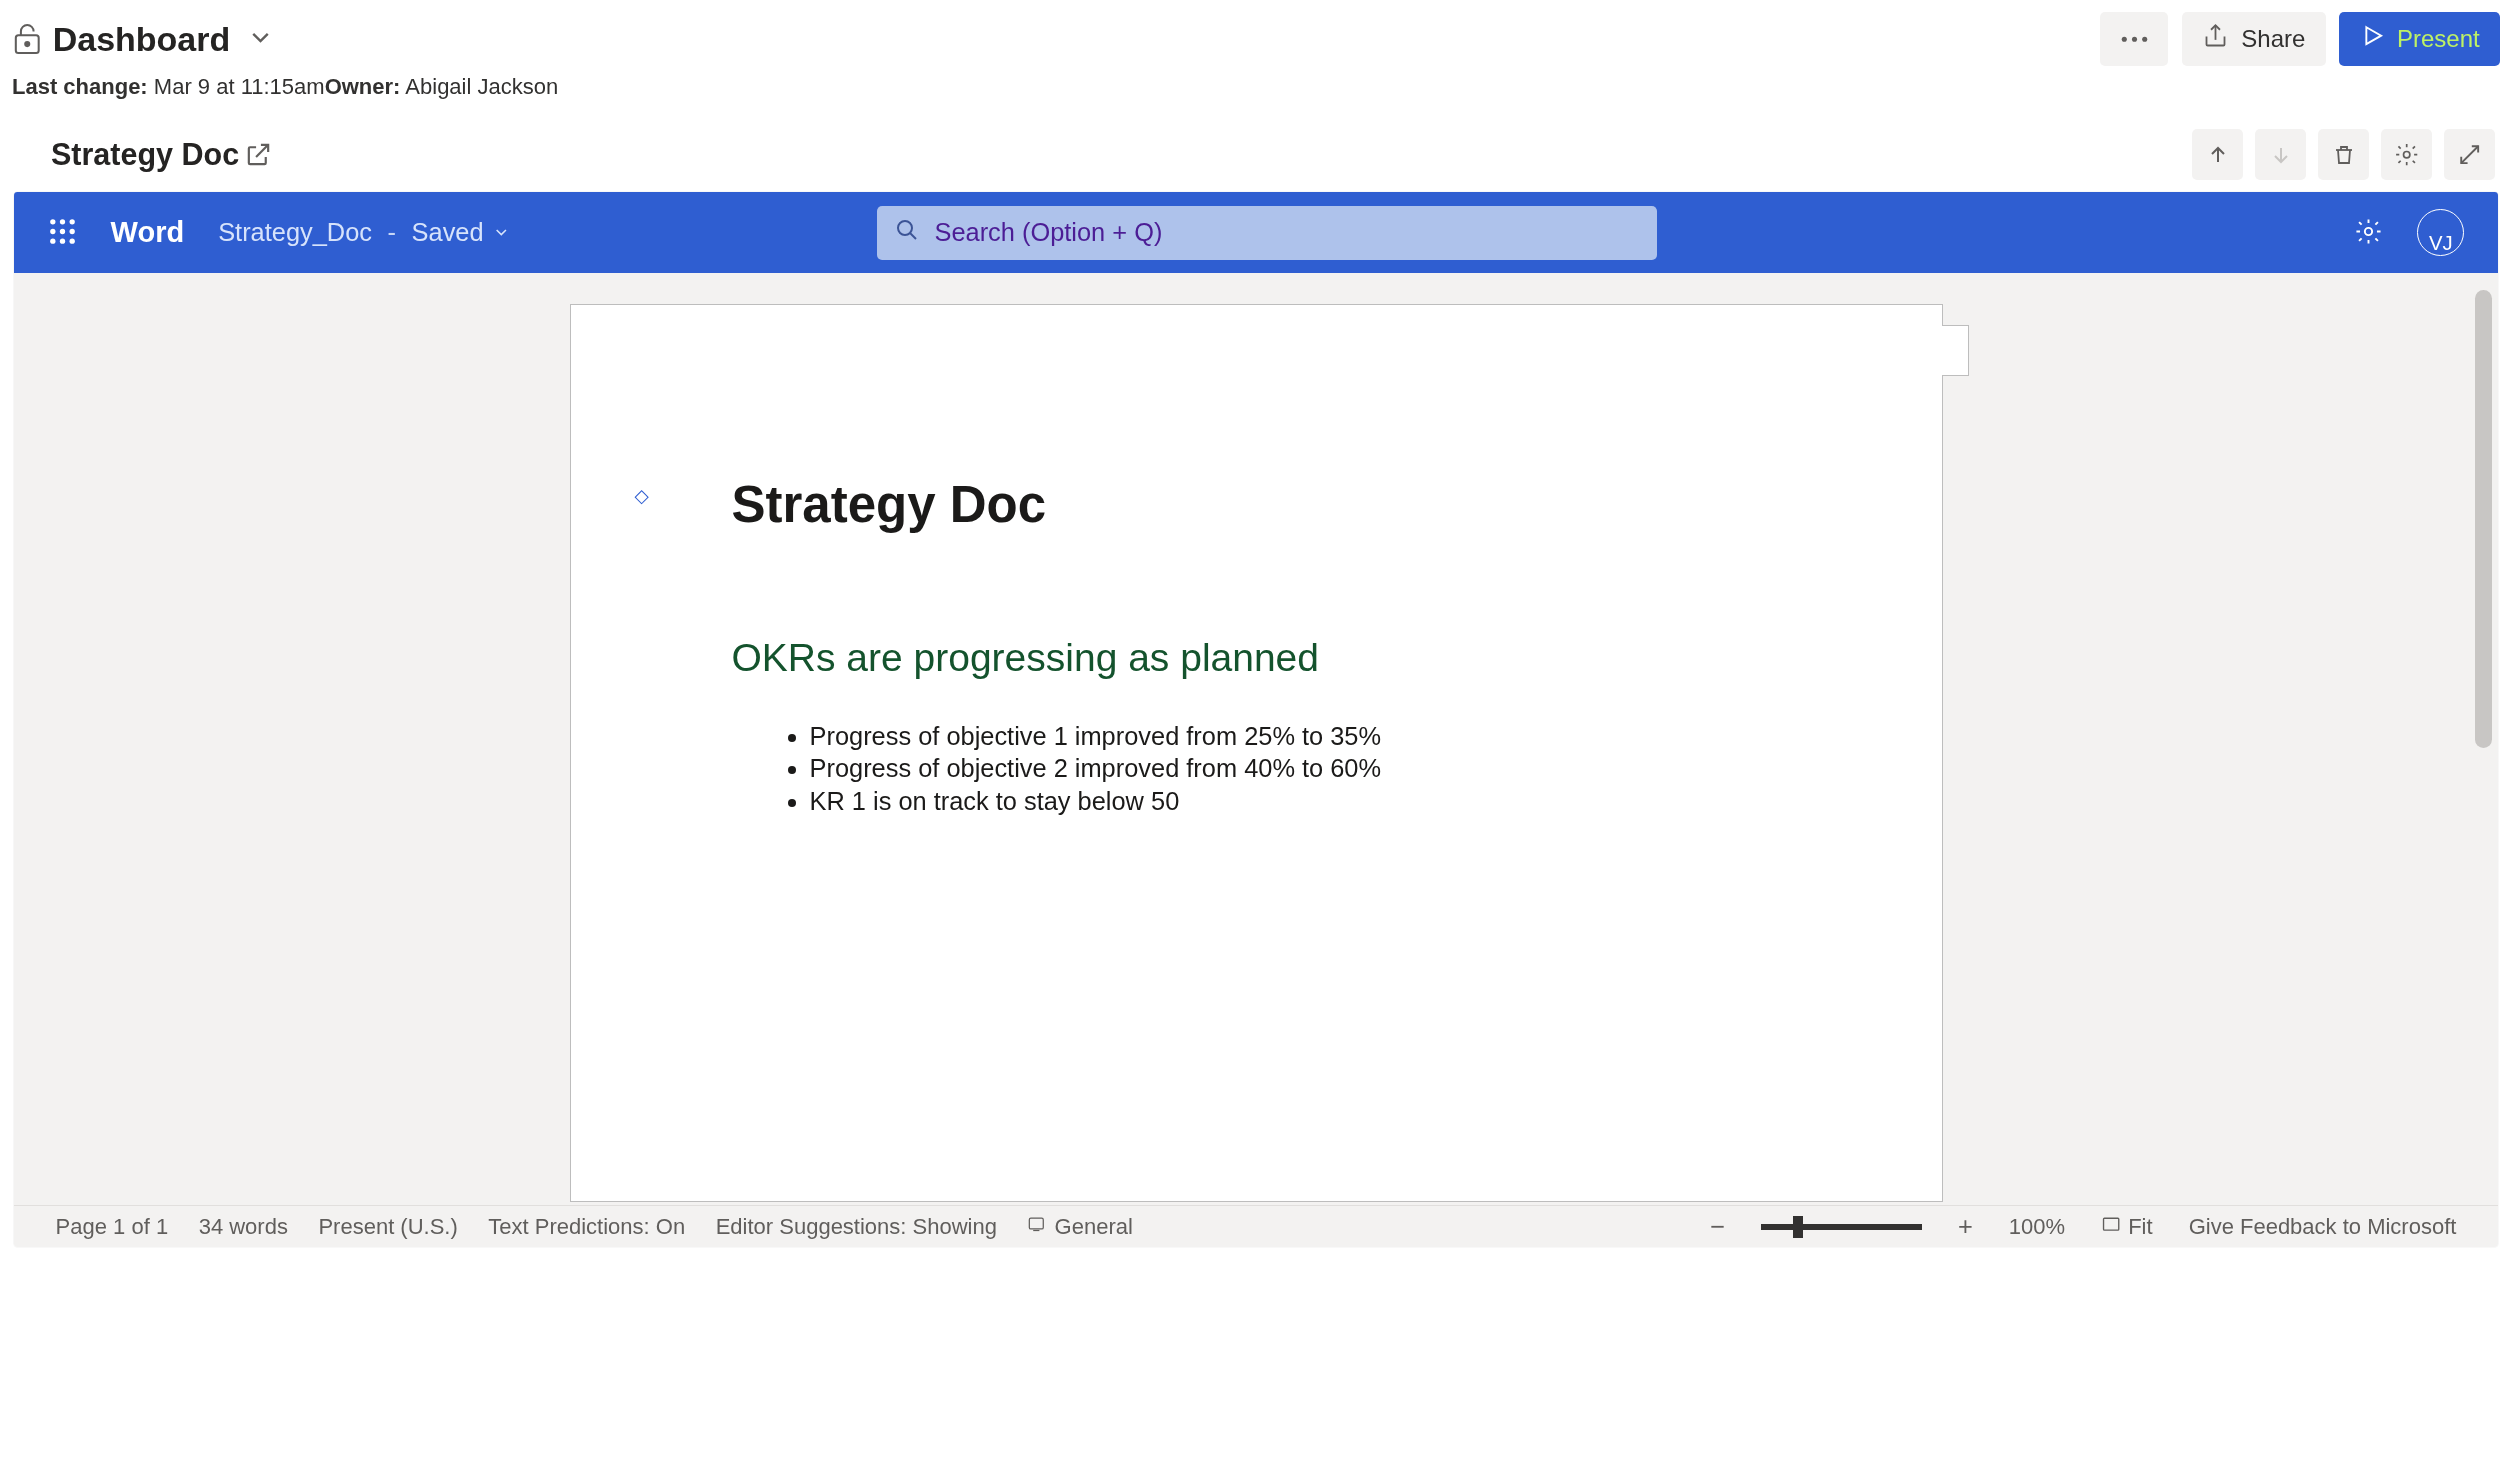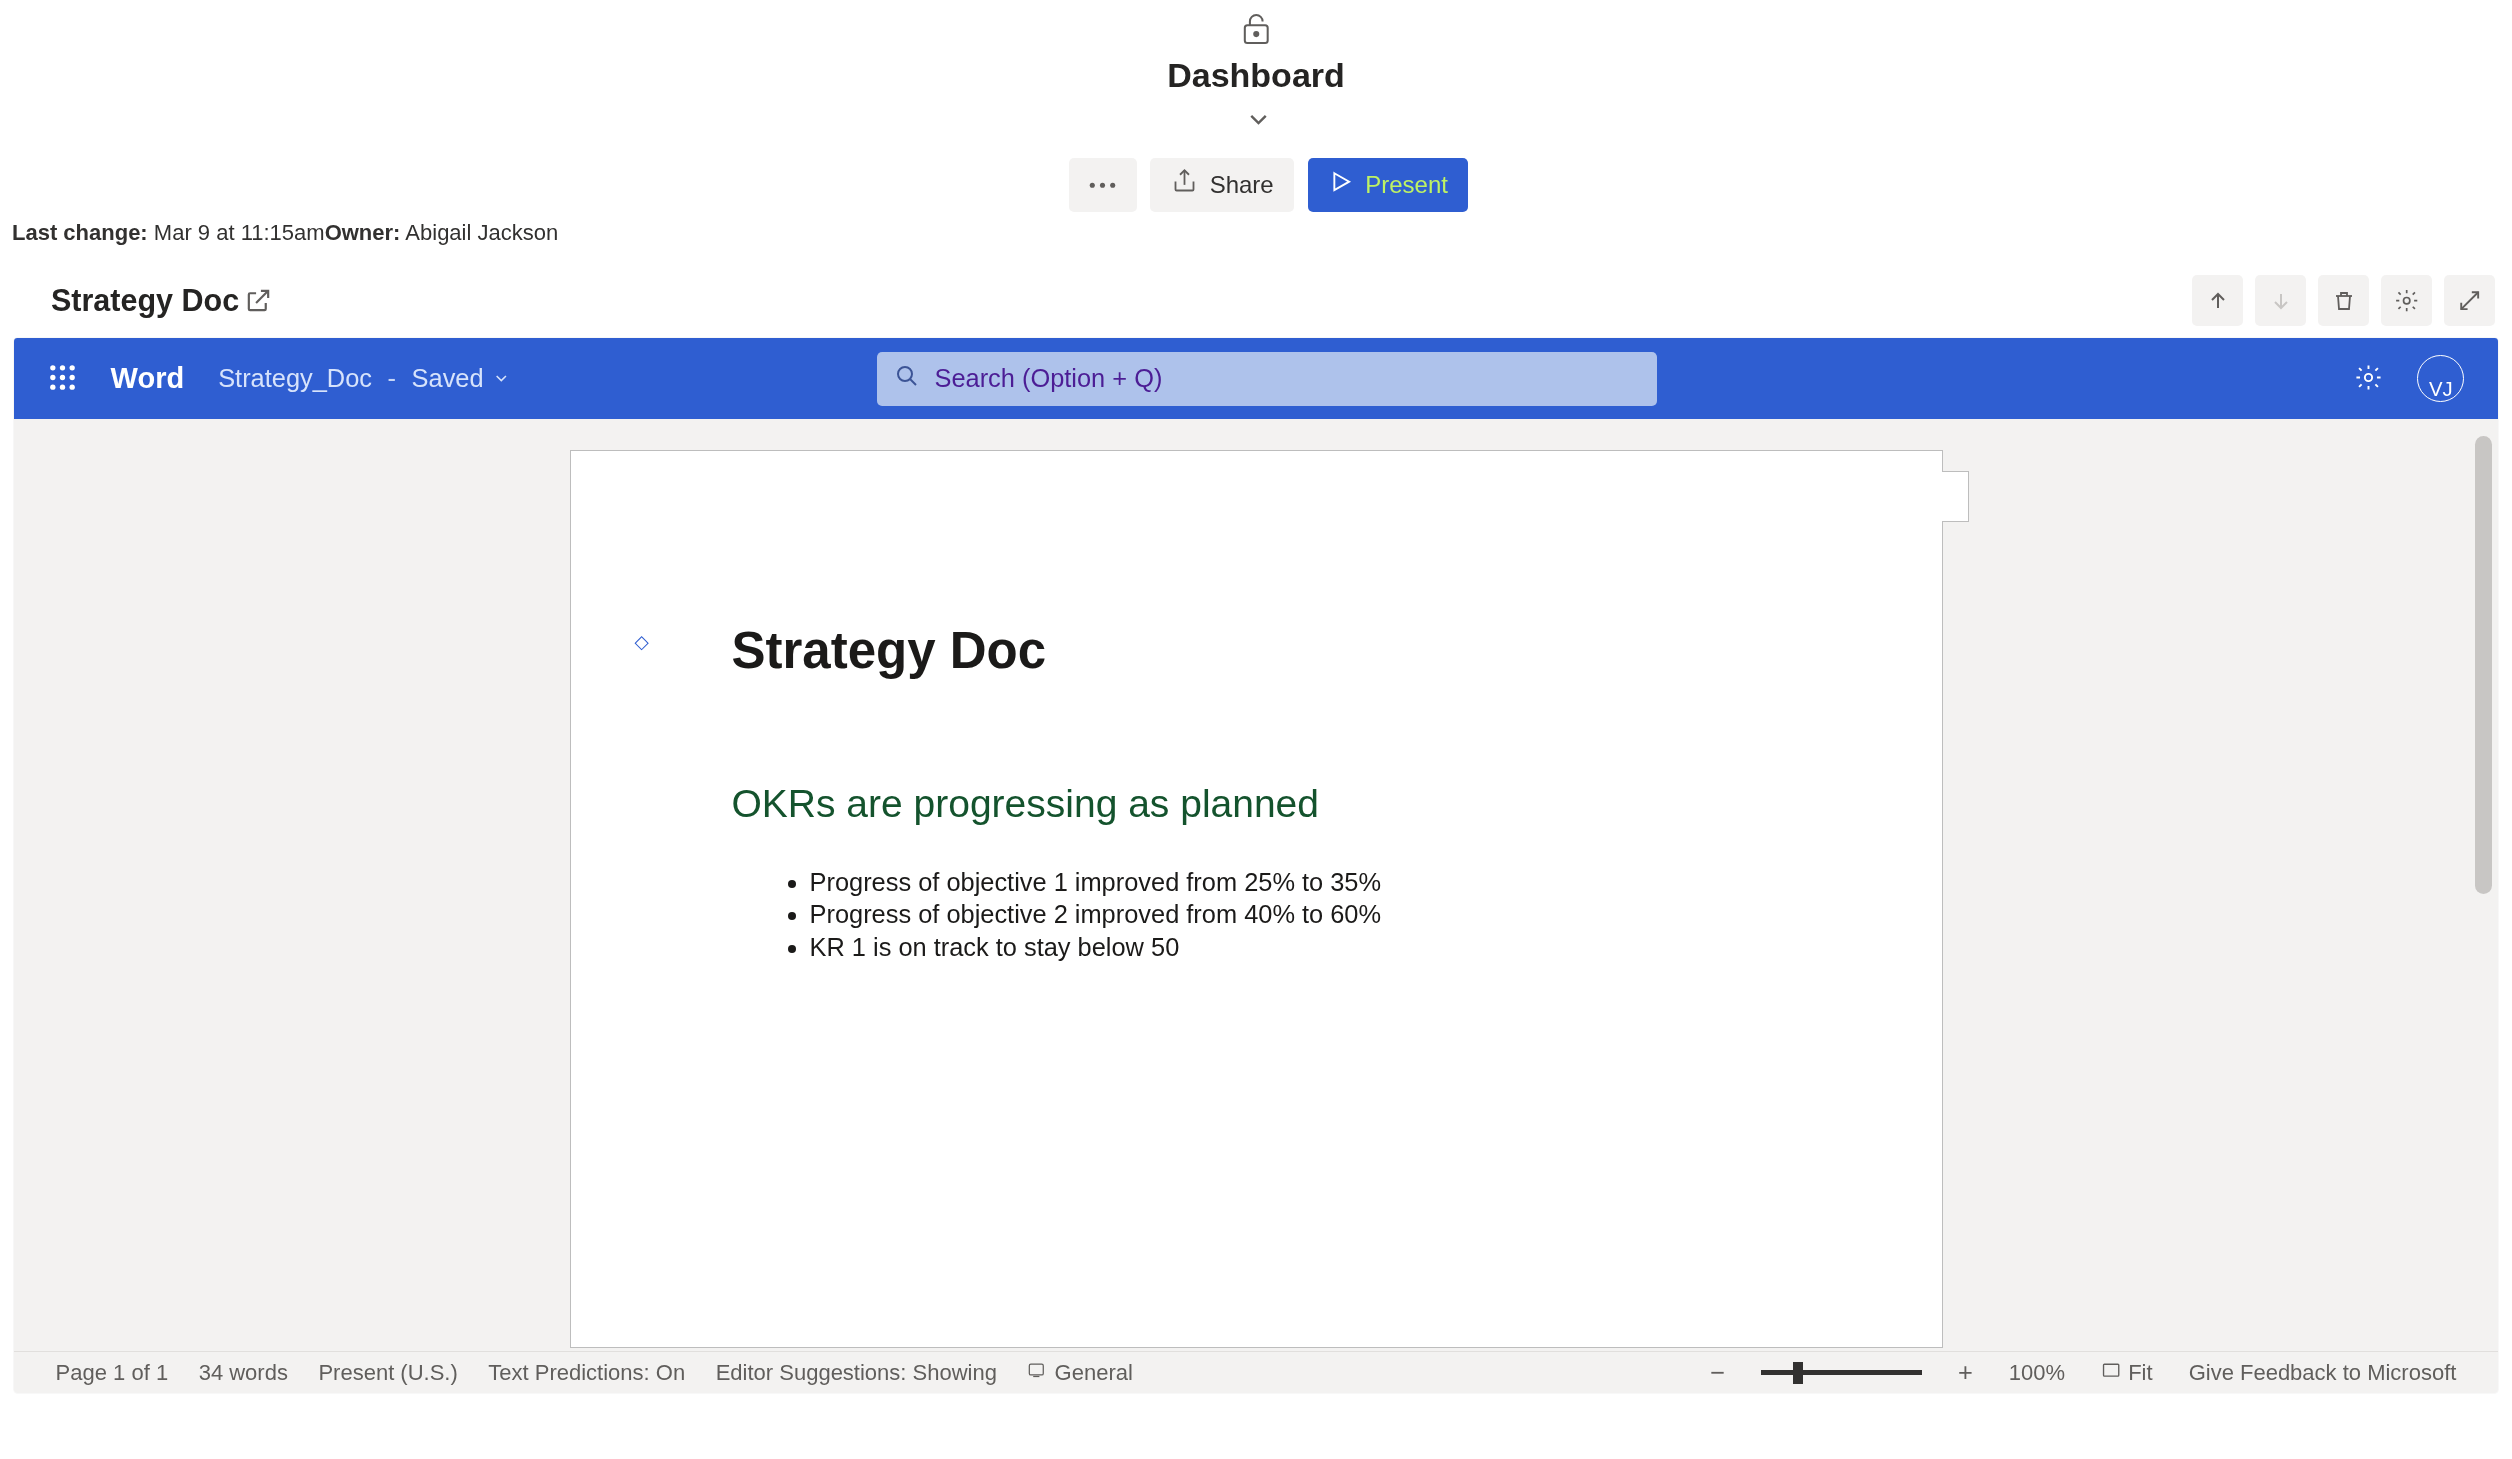--- a/index.html
+++ b/index.html
@@ -18,7 +18,6 @@
     align-items: center;
     padding: 12px 12px 3.4px 12px;
     gap: 10.2px;
-    flex-direction: column;
   }
   .lock-icon svg { display:block; }
   .dashboard-title {

